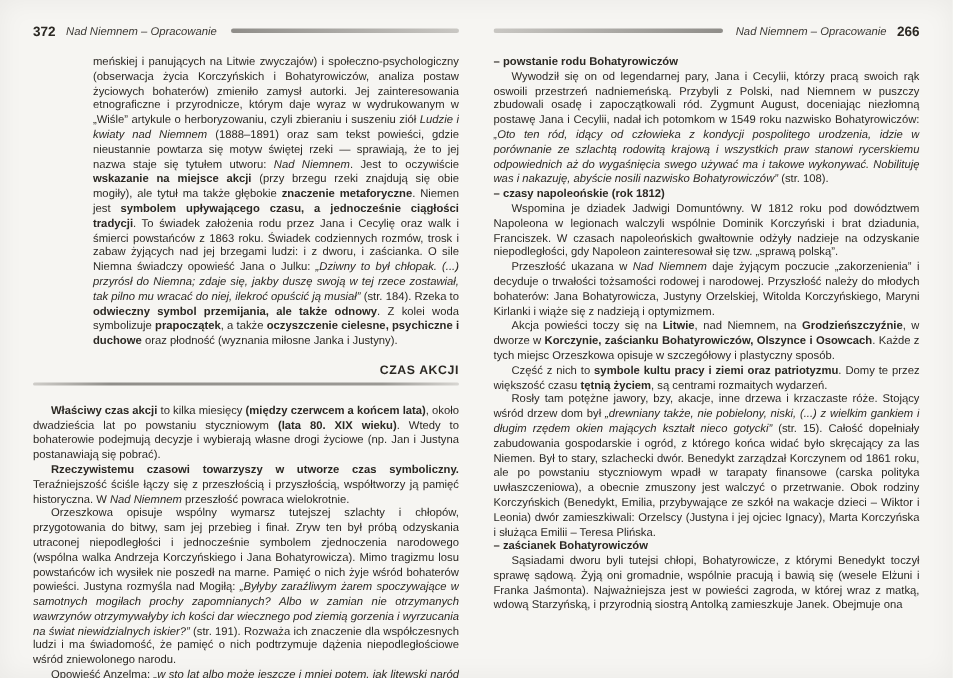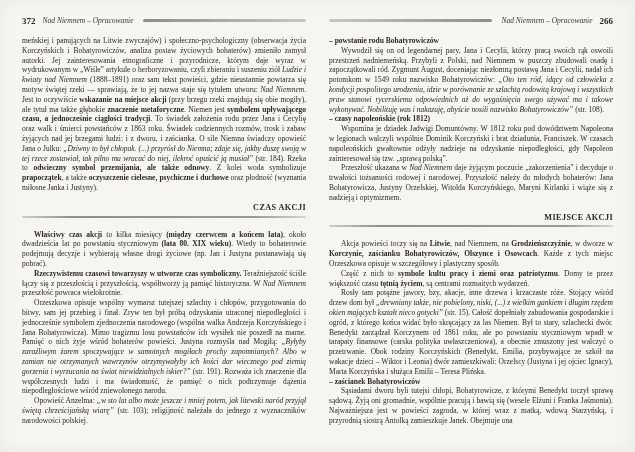--- a/index.html
+++ b/index.html
@@ -14,7 +14,7 @@
     background: #f6f5f2;
     box-shadow: inset 0 0 18px rgba(0,0,0,0.05);
     overflow: hidden;
-    font-family: Liberation Serif, serif;
+    font-family: Liberation Sans, sans-serif;
     color: #2b2823;
   }
   .page {

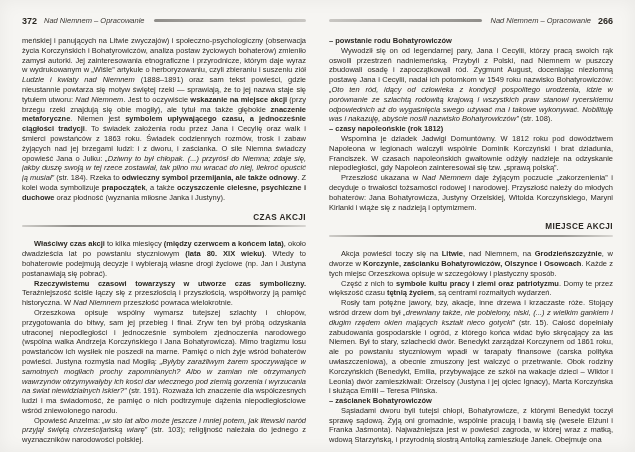--- a/index.html
+++ b/index.html
@@ -64,7 +64,7 @@
     margin: 0;
     text-indent: 12px;
   }
-  .para.noindent { text-indent: 0; }
+  .para.noindent { text-indent: 0; margin-left: 40px; }
   .subhead {
     margin: 0;
     font-weight: bold;

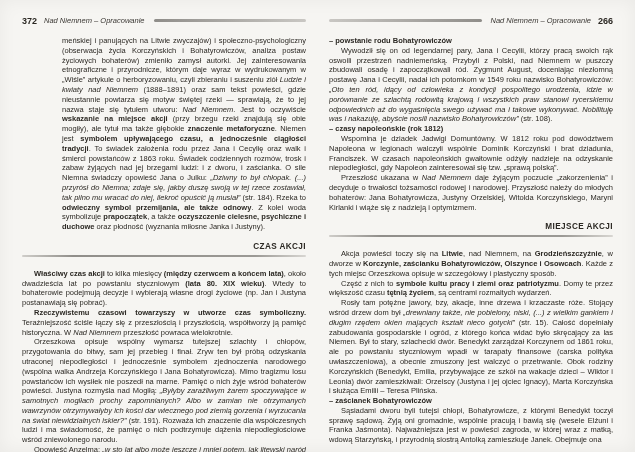--- a/index.html
+++ b/index.html
@@ -123,10 +123,6 @@
         <p class="subhead">– czasy napoleońskie (rok 1812)</p>
         <p class="para"><span class="run-p">Wspomina je dziadek Jadwigi Domuntówny. W 1812 roku pod dowództwem Napoleona w legionach walczyli wspólnie Dominik Korczyński i brat dziadunia, Franciszek. W czasach napoleońskich gwałtownie odżyły nadzieje na odzyskanie niepodległości, gdy Napoleon zainteresował się tzw. „sprawą polską”.</span></p>
         <p class="para"><span class="run-p">Przeszłość ukazana w </span><span class="run-i">Nad Niemnem</span><span class="run-p"> daje żyjącym poczucie „zakorzenienia” i decyduje o trwałości tożsamości rodowej i narodowej. Przyszłość należy do młodych bohaterów: Jana Bohatyrowicza, Justyny Orzelskiej, Witolda Korczyńskiego, Maryni Kirlanki i wiąże się z nadzieją i optymizmem.</span></p>
-        <div class="section">
-          <div class="section-title">MIEJSCE AKCJI</div>
-          <div class="section-rule"></div>
-        </div>
         <p class="para"><span class="run-p">Akcja powieści toczy się na </span><span class="run-b">Litwie</span><span class="run-p">, nad Niemnem, na </span><span class="run-b">Grodzieńszczyźnie</span><span class="run-p">, w dworze w </span><span class="run-b">Korczynie, zaścianku Bohatyrowiczów, Olszynce i Osowcach</span><span class="run-p">. Każde z tych miejsc Orzeszkowa opisuje w szczegółowy i plastyczny sposób.</span></p>
         <p class="para"><span class="run-p">Część z nich to </span><span class="run-b">symbole kultu pracy i ziemi oraz patriotyzmu</span><span class="run-p">. Domy te przez większość czasu </span><span class="run-b">tętnią życiem</span><span class="run-p">, są centrami rozmaitych wydarzeń.</span></p>
         <p class="para"><span class="run-p">Rosły tam potężne jawory, bzy, akacje, inne drzewa i krzaczaste róże. Stojący wśród drzew dom był </span><span class="run-i">„drewniany także, nie pobielony, niski, (...) z wielkim gankiem i długim rzędem okien mających kształt nieco gotycki”</span><span class="run-p"> (str. 15). Całość dopełniały zabudowania gospodarskie i ogród, z którego końca widać było skręcający za las Niemen. Był to stary, szlachecki dwór. Benedykt zarządzał Korczynem od 1861 roku, ale po powstaniu styczniowym wpadł w tarapaty finansowe (carska polityka uwłaszczeniowa), a obecnie zmuszony jest walczyć o przetrwanie. Obok rodziny Korczyńskich (Benedykt, Emilia, przybywające ze szkół na wakacje dzieci – Wiktor i Leonia) dwór zamieszkiwali: Orzelscy (Justyna i jej ojciec Ignacy), Marta Korczyńska i służąca Emilii – Teresa Plińska.</span></p>

